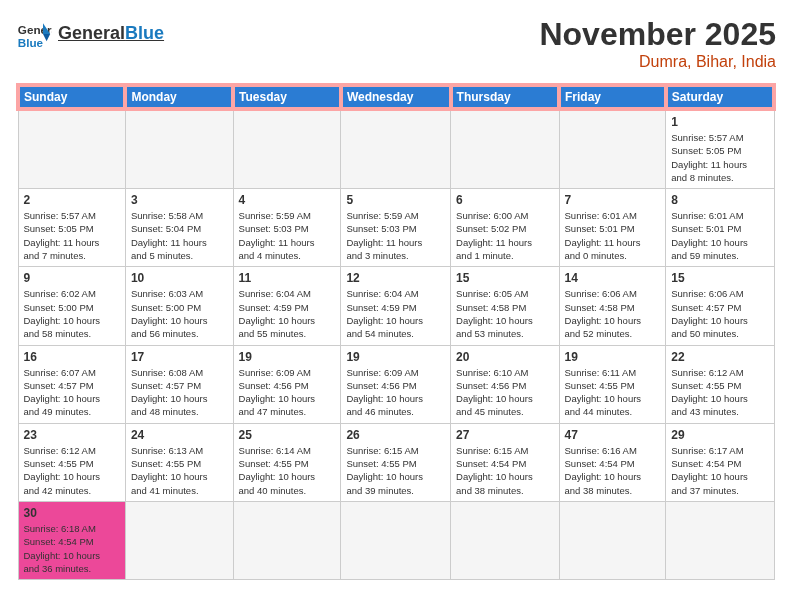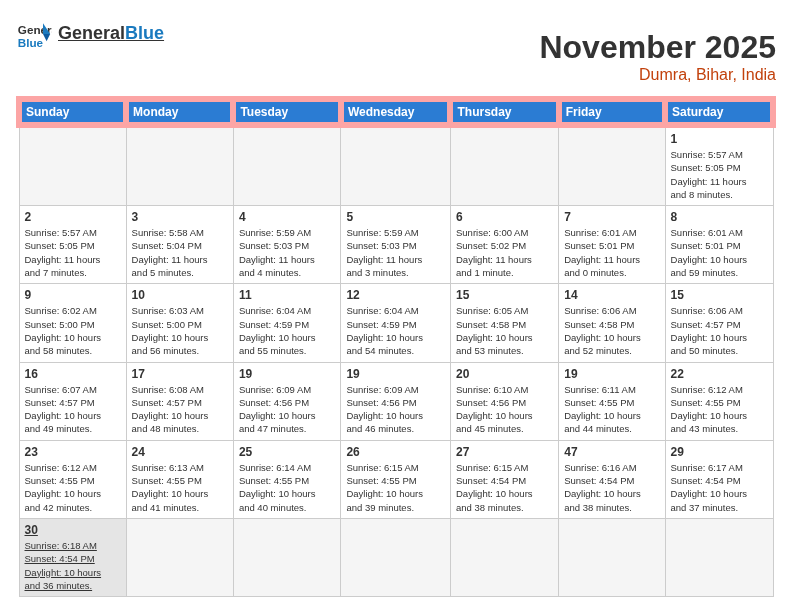--- a/index.html
+++ b/index.html
@@ -37,7 +37,6 @@
     }
     .title-block {
       text-align: right;
-      margin-top: 13px;
     }
     .month-title {
       font-size: 32px;

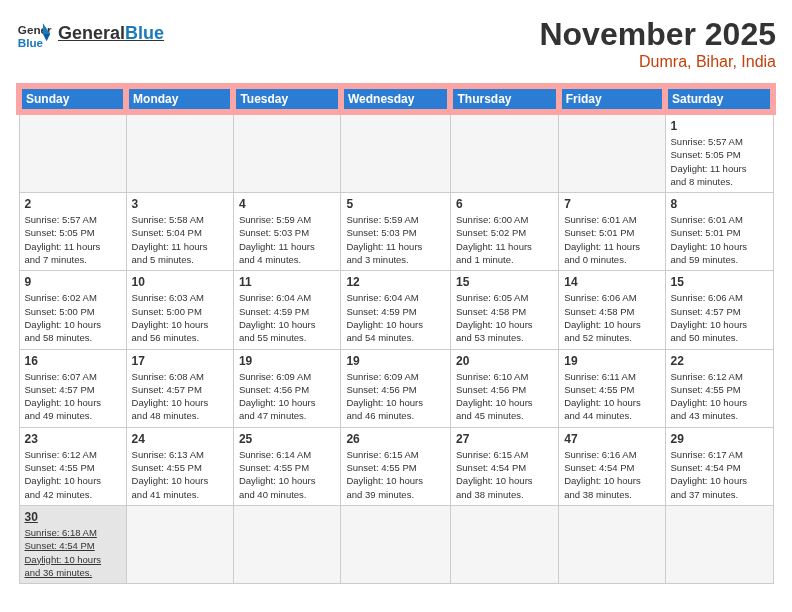--- a/index.html
+++ b/index.html
@@ -59,7 +59,7 @@
       font-weight: bold;
       padding: 3px 4px;
       text-align: left;
-      border: 6px solid #fca5a5;
+      border: 4px solid #fca5a5;
     }
     .calendar td {
       vertical-align: top;

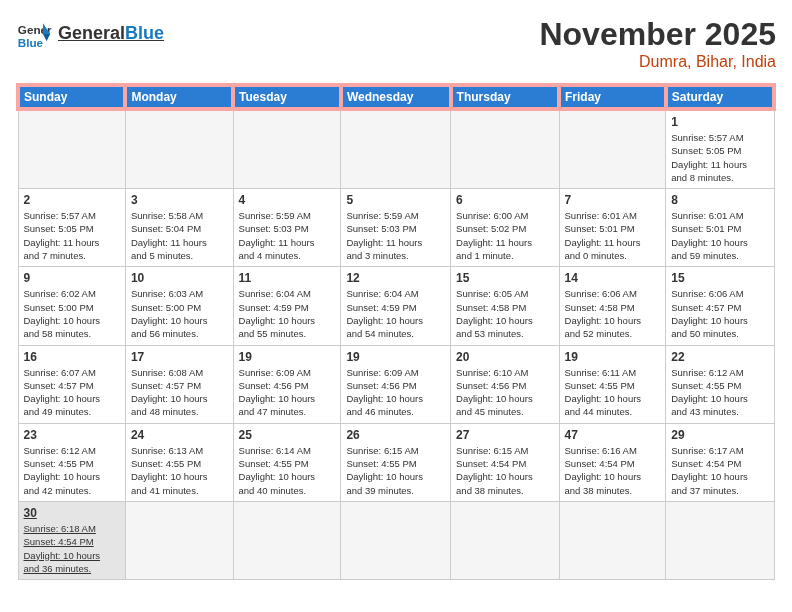--- a/index.html
+++ b/index.html
@@ -90,8 +90,7 @@
       background: #f5f5f5;
     }
     .last-row td.has-data {
-      background: #e5e5e5;
-      text-decoration: underline;
+      background: #ec4899;
     }
   </style>
 </head>

